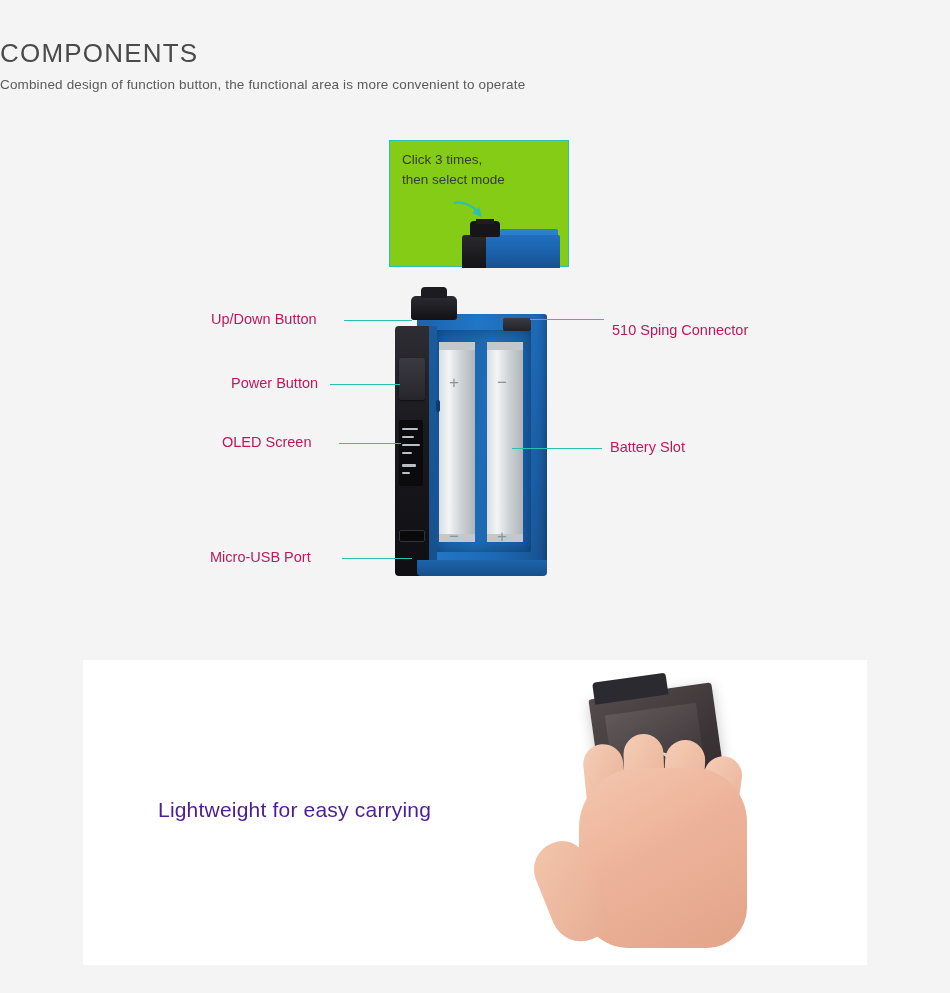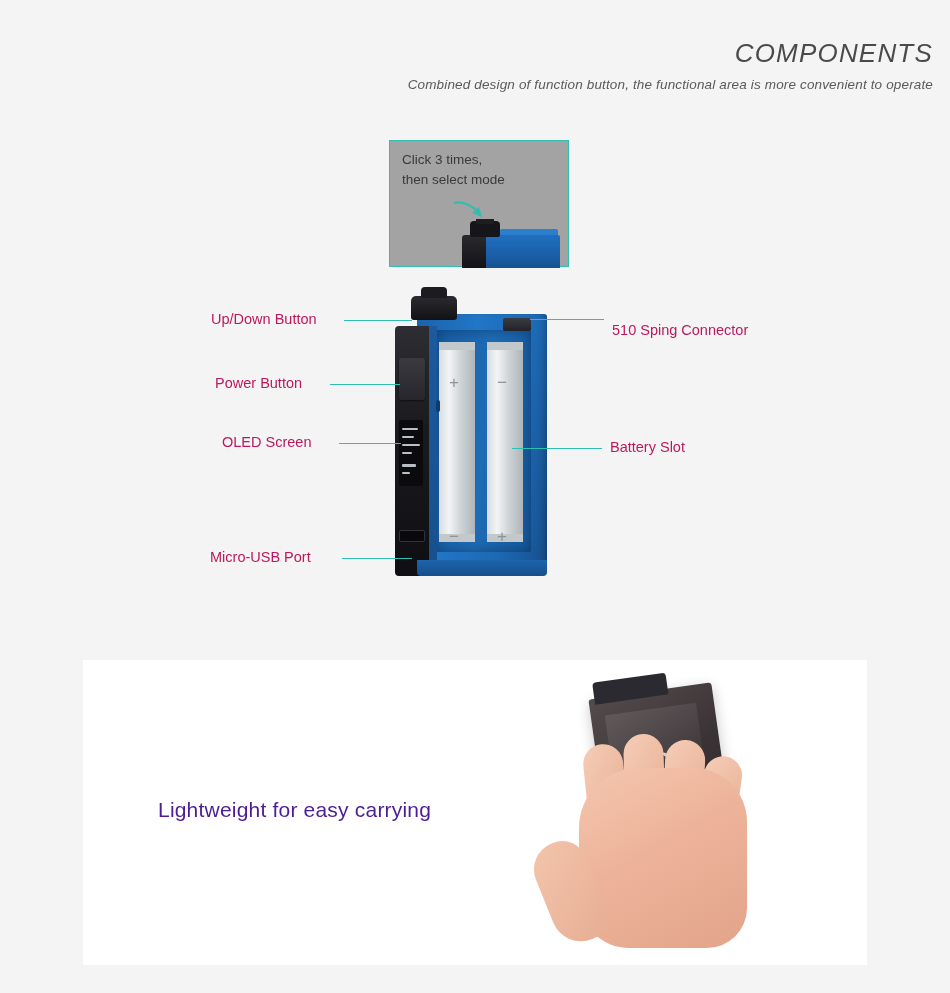--- a/index.html
+++ b/index.html
@@ -22,8 +22,7 @@
     top: 0;
     left: 0;
     width: 933px;
-    text-align: right;
-    font-style: italic;
+    text-align: left;
   }
   .title {
     font-size: 26px;

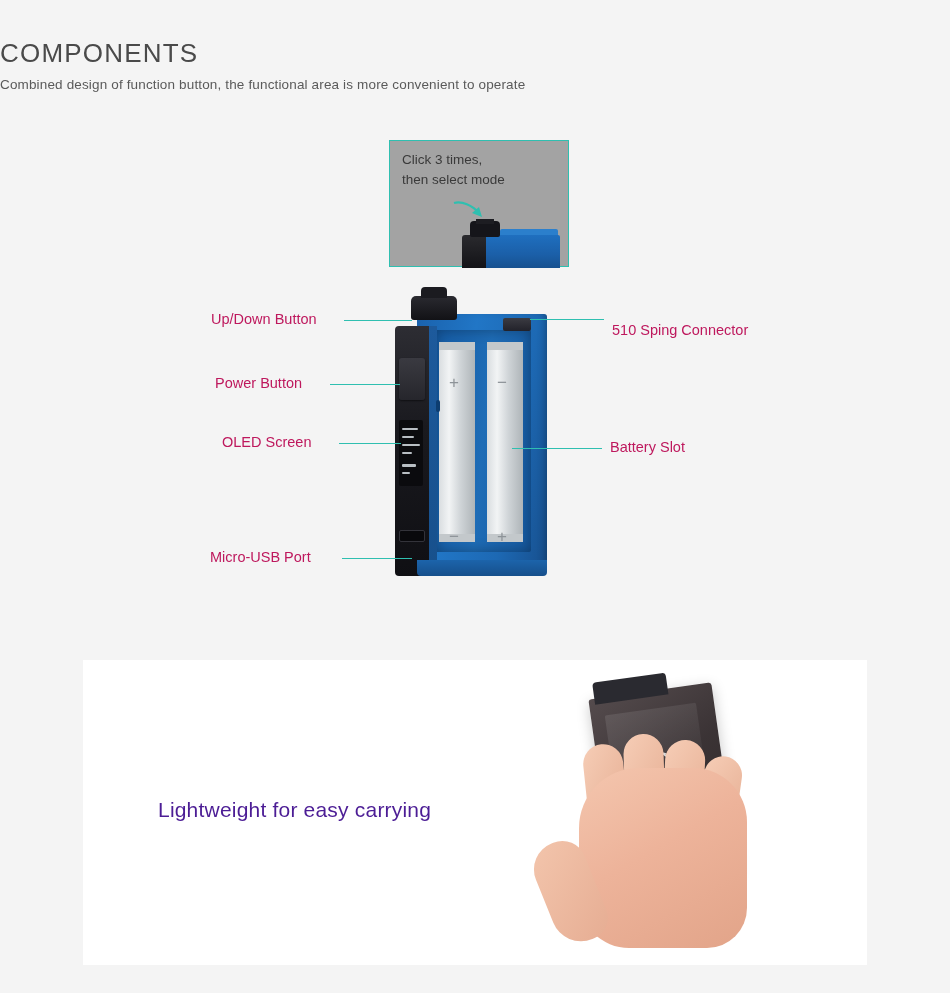--- a/index.html
+++ b/index.html
@@ -47,7 +47,7 @@
     height: 127px;
     border: 1px solid #2fbfb0;
     box-sizing: border-box;
-    background: #a3a3a3;
+    background: #84cc16;
   }
   .callout-text {
     position: absolute;

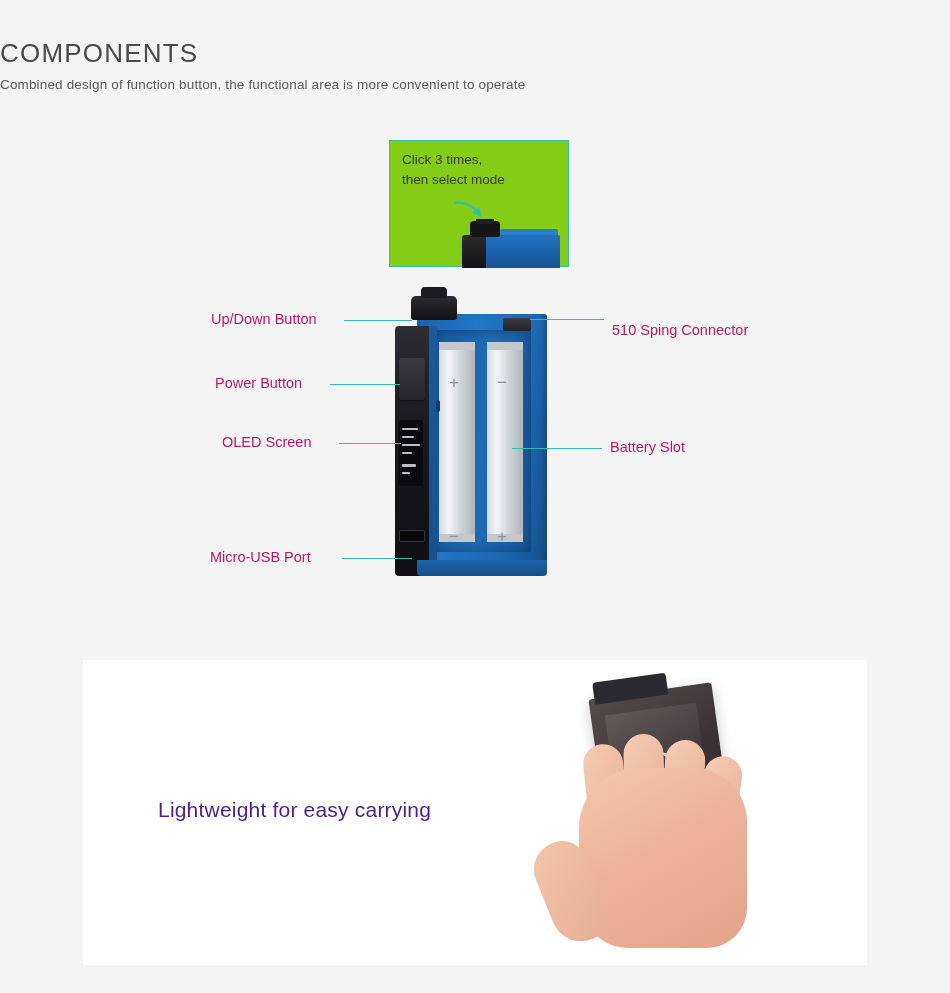--- a/index.html
+++ b/index.html
@@ -443,7 +443,7 @@
 <div class="label" style="left:211px; top:311px;">Up/Down Button</div>
 <div class="leader" style="left:344px; top:320px; width:68px;"></div>
 
-<div class="label" style="left:215px; top:375px;">Power Button</div>
+<div class="label" style="left:231px; top:375px;">Power Button</div>
 <div class="leader" style="left:330px; top:384px; width:70px;"></div>
 
 <div class="label" style="left:222px; top:434px;">OLED Screen</div>

